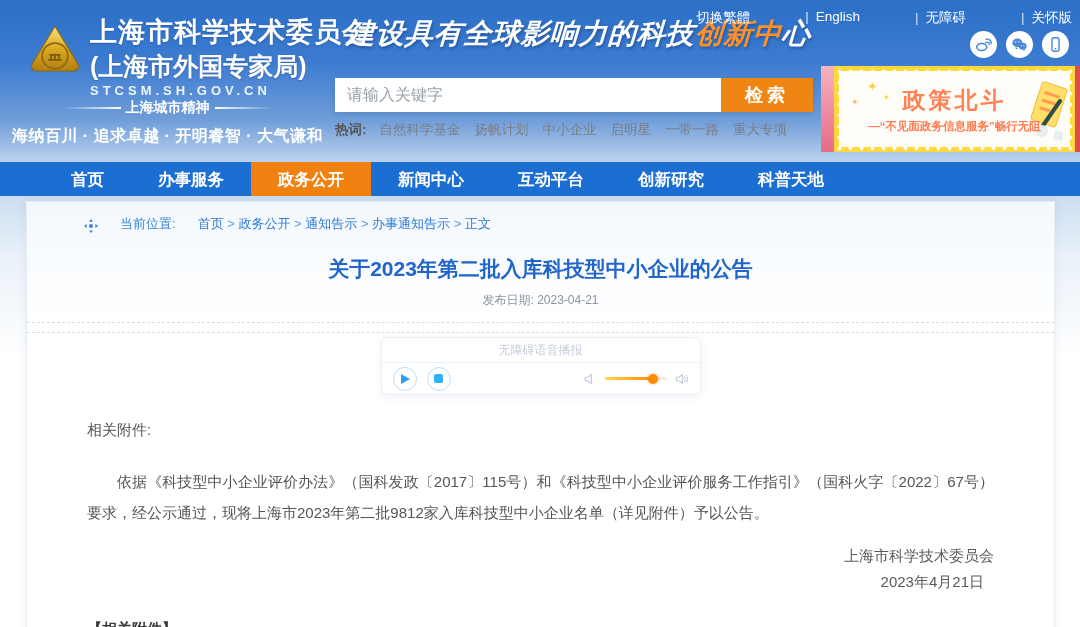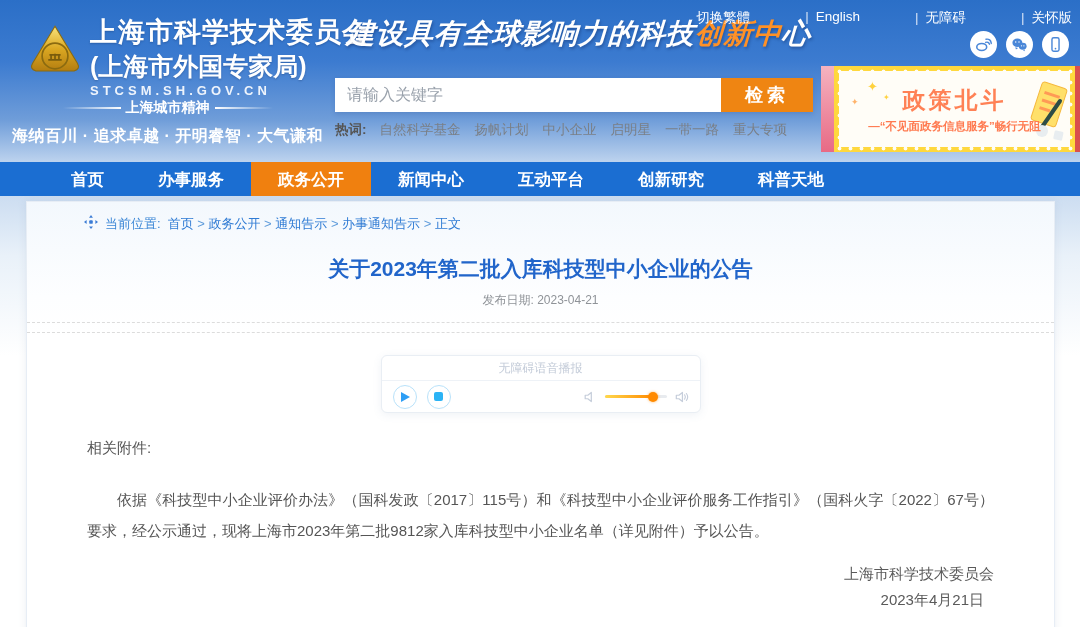--- a/index.html
+++ b/index.html
@@ -73,7 +73,7 @@
   .card { position:absolute; left:26px; right:25px; top:5px; bottom:-10px;
     background:linear-gradient(180deg,#f3f8fd 0%,#fdfeff 95px,#ffffff 135px);
     border:1px solid #e7edf5; box-shadow:0 0 8px rgba(140,160,190,.18); }
-  .breadcrumb { display:flex; align-items:flex-start; gap:7px; padding:13px 0 0 57px; font-size:13px; color:#3c87d6; }
+  .breadcrumb { display:flex; align-items:flex-end; gap:22px; padding:13px 0 0 57px; font-size:13px; color:#3c87d6; }
   .breadcrumb ul { display:flex; }
   .breadcrumb li { color:#2f7bd4; cursor:pointer; }
   .breadcrumb li + li::before { content:" > "; white-space:pre; color:#5f9cdb; cursor:default; }

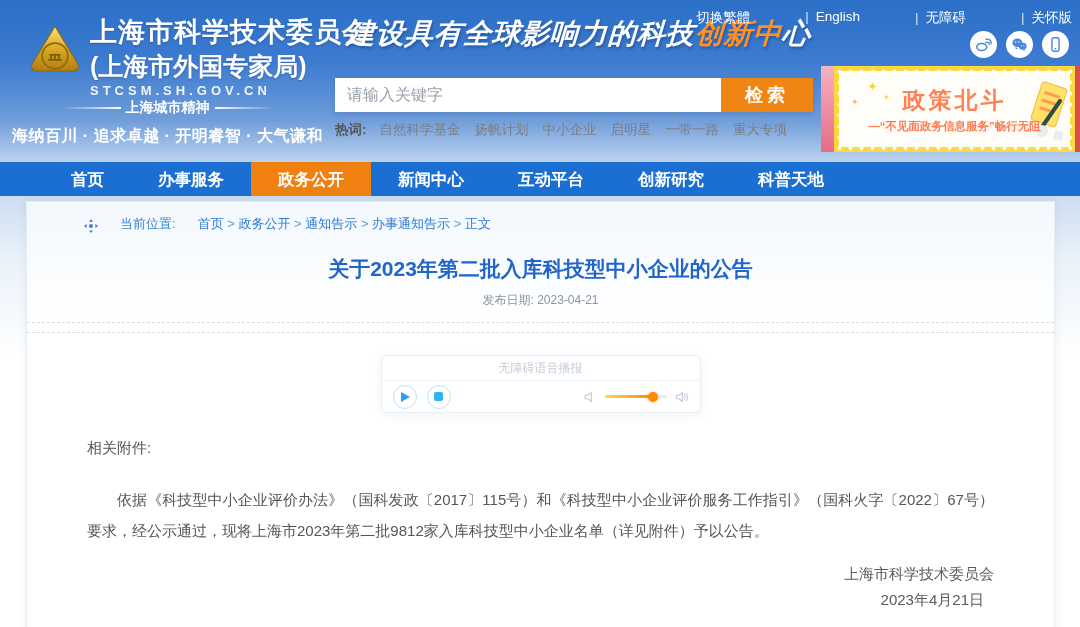--- a/index.html
+++ b/index.html
@@ -83,7 +83,7 @@
   .dash2 { margin-top:9px; }
 
   
-  .player { width:320px; margin:22px auto 0; background:#fff; border:1px solid #e9eef4; border-radius:6px;
+  .player { width:320px; margin:4px auto 0; background:#fff; border:1px solid #e9eef4; border-radius:6px;
     box-shadow:0 2px 8px rgba(100,130,170,.10); }
   .player-head { height:25px; line-height:25px; text-align:center; font-size:12px; color:#c3cbd8;
     border-bottom:1px solid #eef2f7; }

